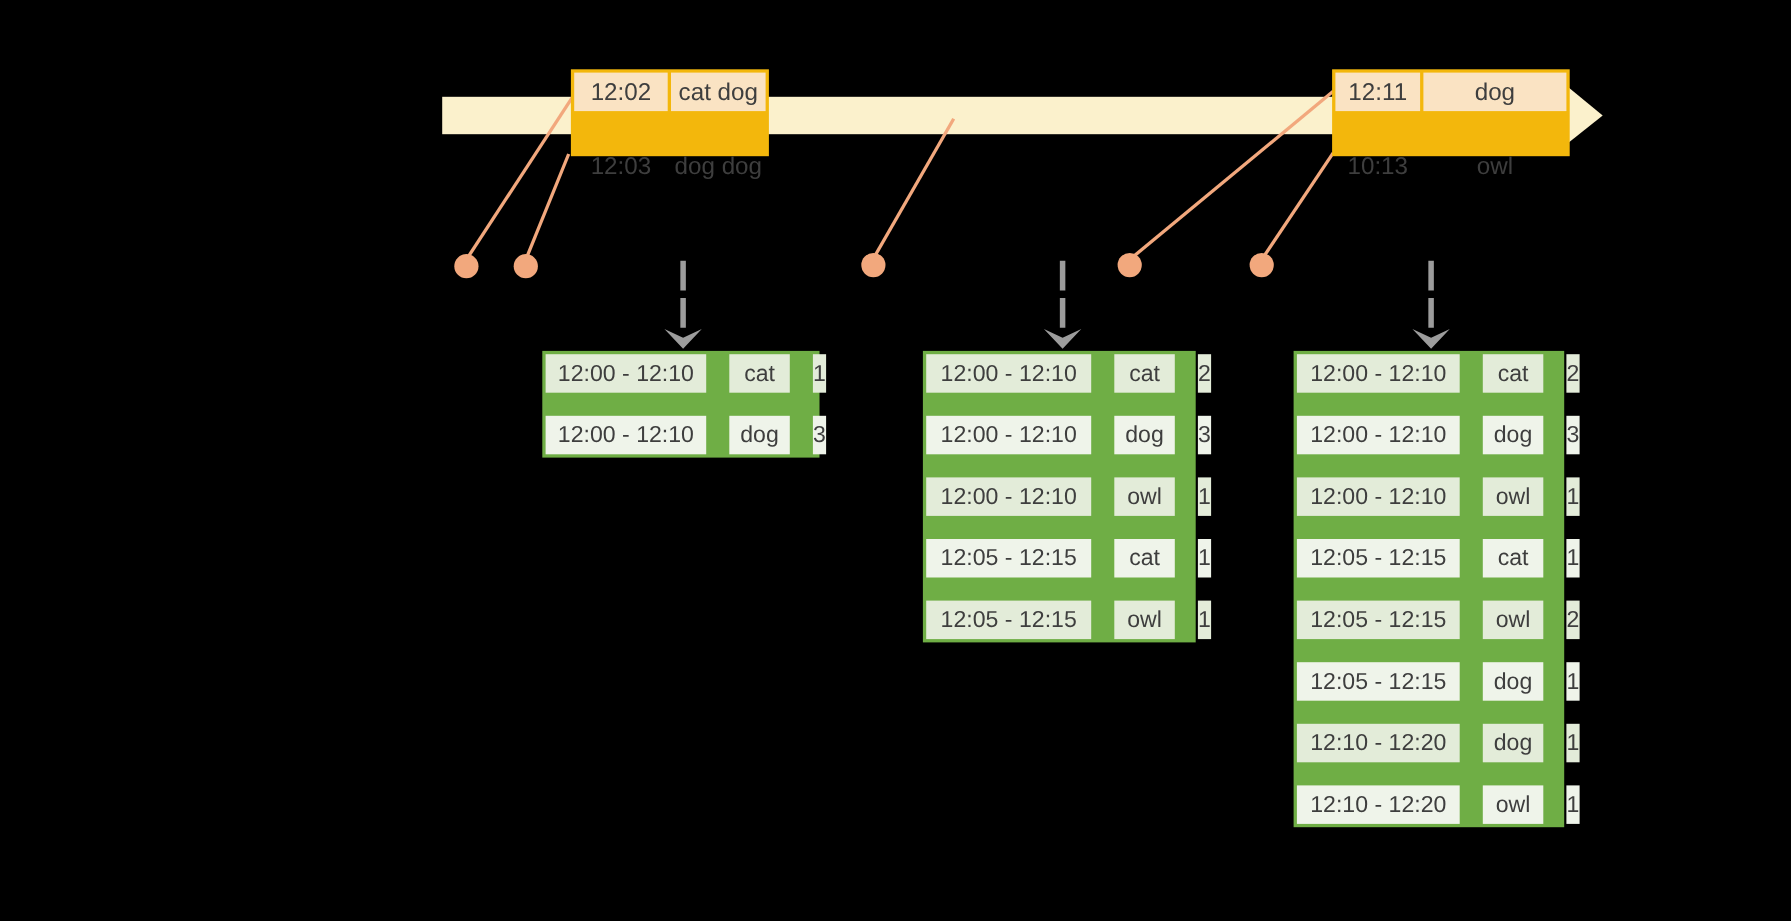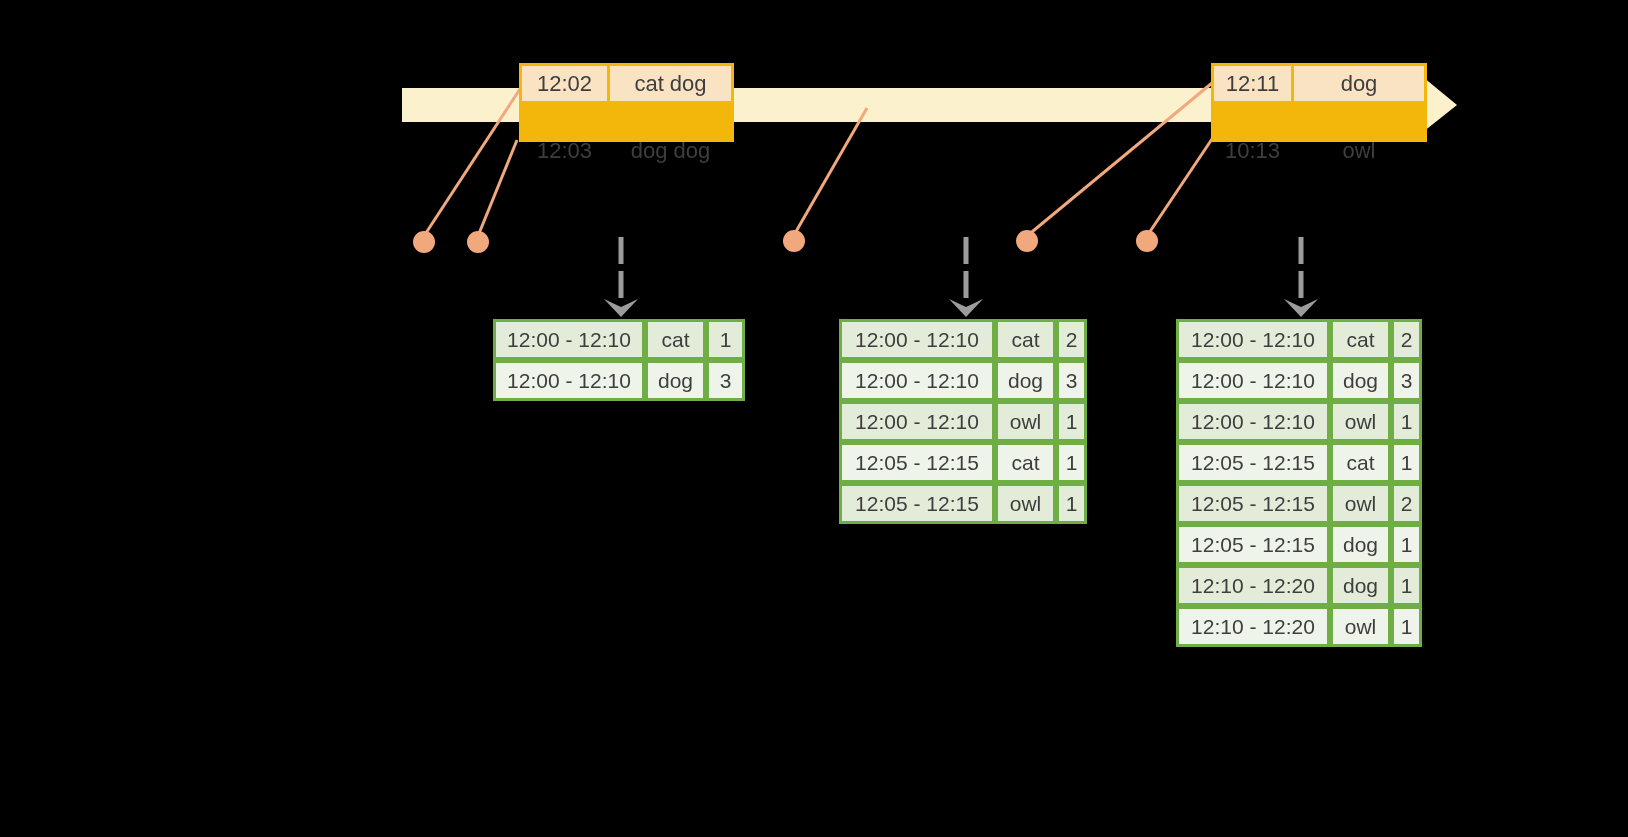--- a/index.html
+++ b/index.html
@@ -72,7 +72,7 @@
     <path class="trig-head" d="M1284,299 L1301,317 L1318,299 L1301,307 Z"></path>
   </svg>
 
-  <div class="etable" style="left:519px; top:63px; width:215px; grid-template-columns:85px 1fr;">
+  <div class="etable" style="left:519px; top:63px; width:180px; grid-template-columns:85px 1fr;">
     <div class="cell e-odd">12:02</div>
     <div class="cell e-odd">cat dog</div>
     <div class="cell e-even">12:03</div>

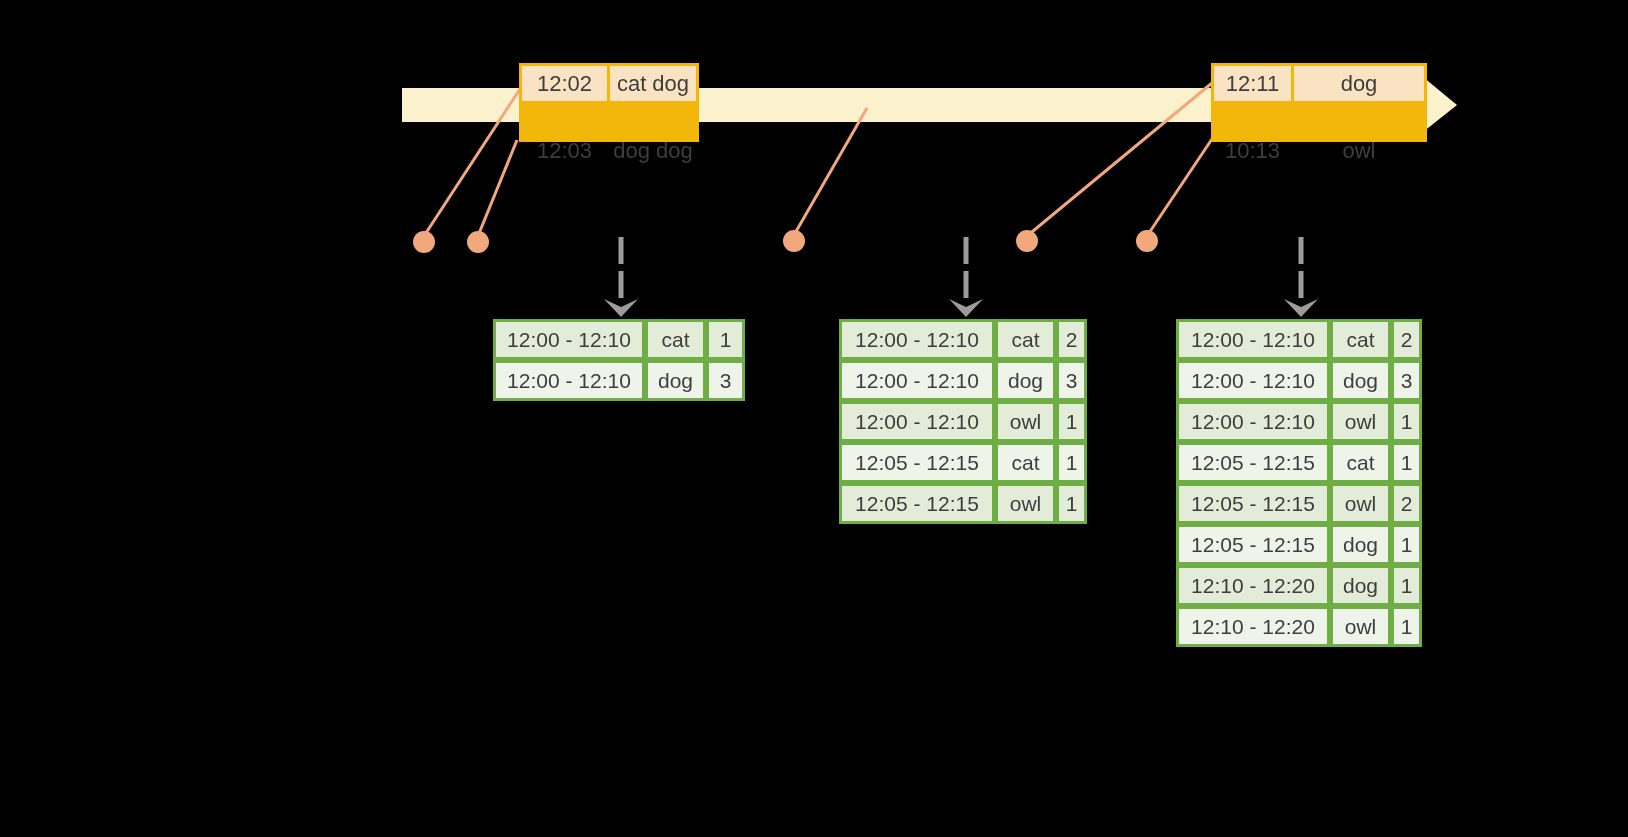--- a/index.html
+++ b/index.html
@@ -29,7 +29,7 @@
     background:var(--gold); grid-auto-rows:35px; font-size:22px;
   }
   .rtable {
-    position:absolute; display:grid; gap:6px; padding:3px;
+    position:absolute; display:grid; gap:21px; padding:3px;
     background:var(--green); grid-auto-rows:35px; font-size:21px;
   }
   .cell {

